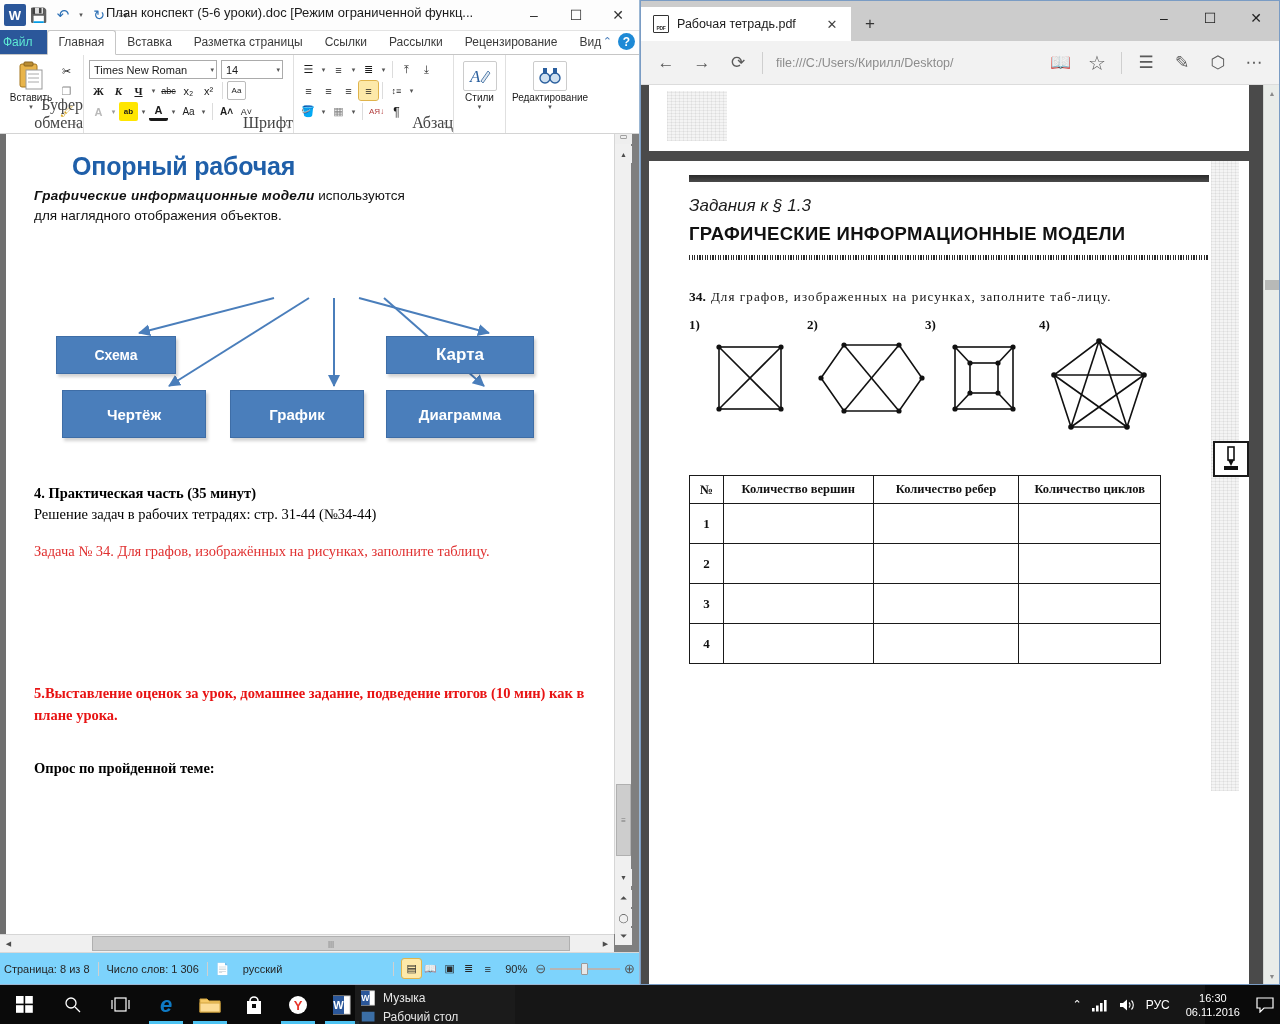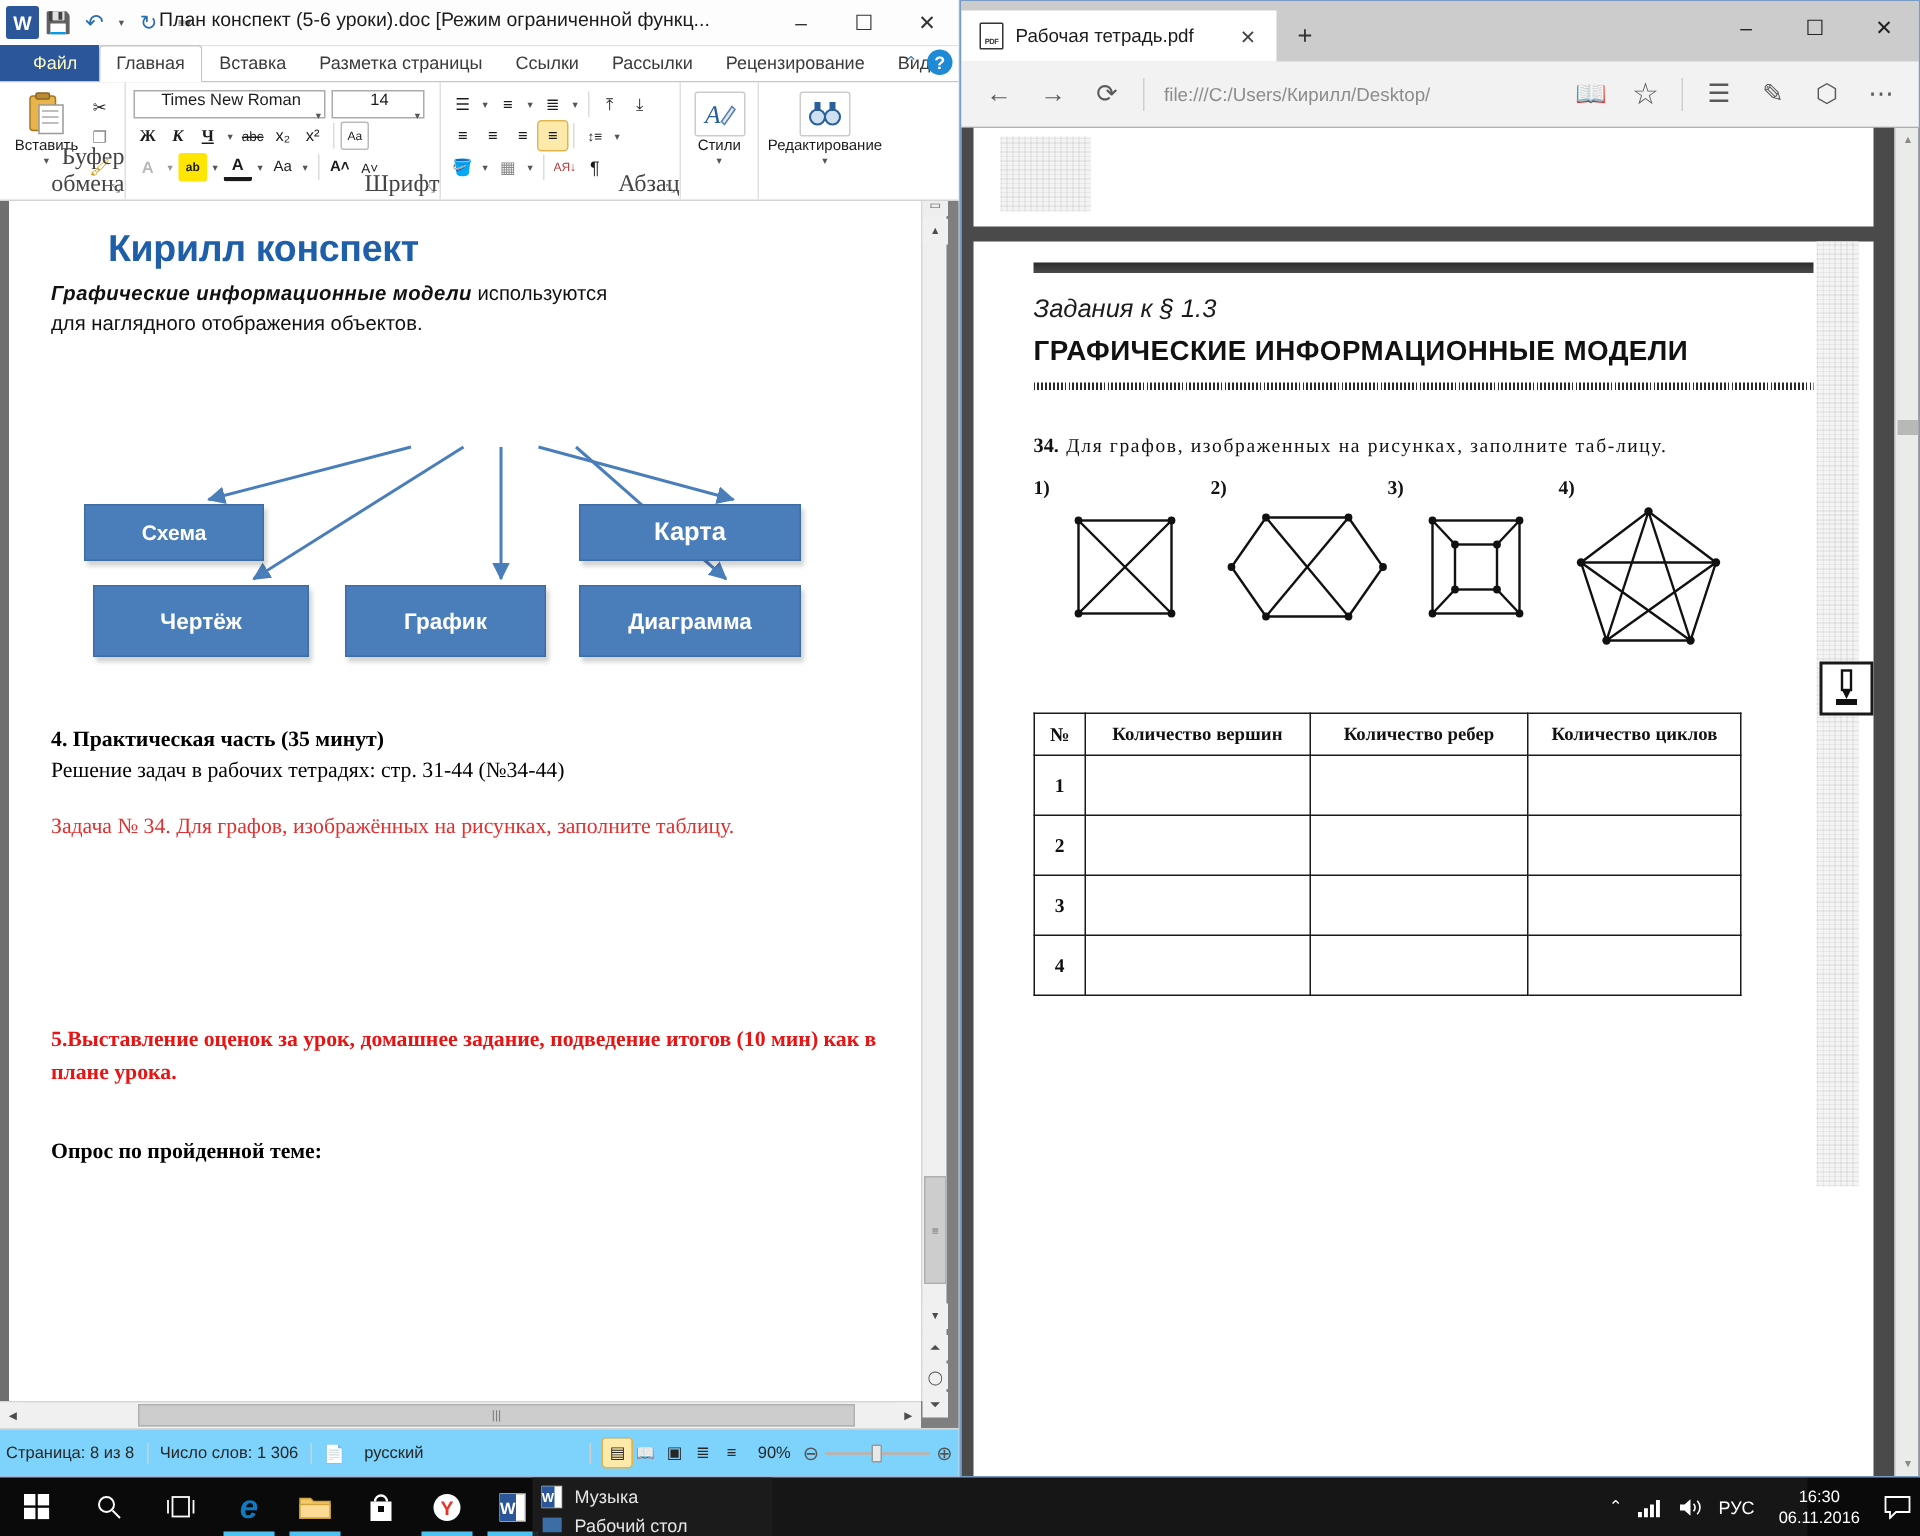--- a/index.html
+++ b/index.html
@@ -34,7 +34,7 @@
   .w-tabs{ height:24px; display:flex; align-items:flex-end; background:#fff; position:relative;
            border-bottom:1px solid #c6c6c6;}
   .w-tab{ padding:3px 11px 4px 11px; font-size:12px; color:#3b3b3b; line-height:16px; cursor:default;}
-  .w-tab.file{ background:#2b579a; color:#fef9c3; padding:4px 14px 4px 22px; }
+  .w-tab.file{ background:#2b579a; color:#5eead4; padding:4px 14px 4px 3px; }
   .w-tab.active{ background:#fff; border:1px solid #c6c6c6; border-bottom:1px solid #fff;
                  margin-bottom:-1px; border-radius:3px 3px 0 0;}
   .w-tabs-right{ position:absolute; right:4px; top:2px; display:flex; align-items:center; gap:6px;}

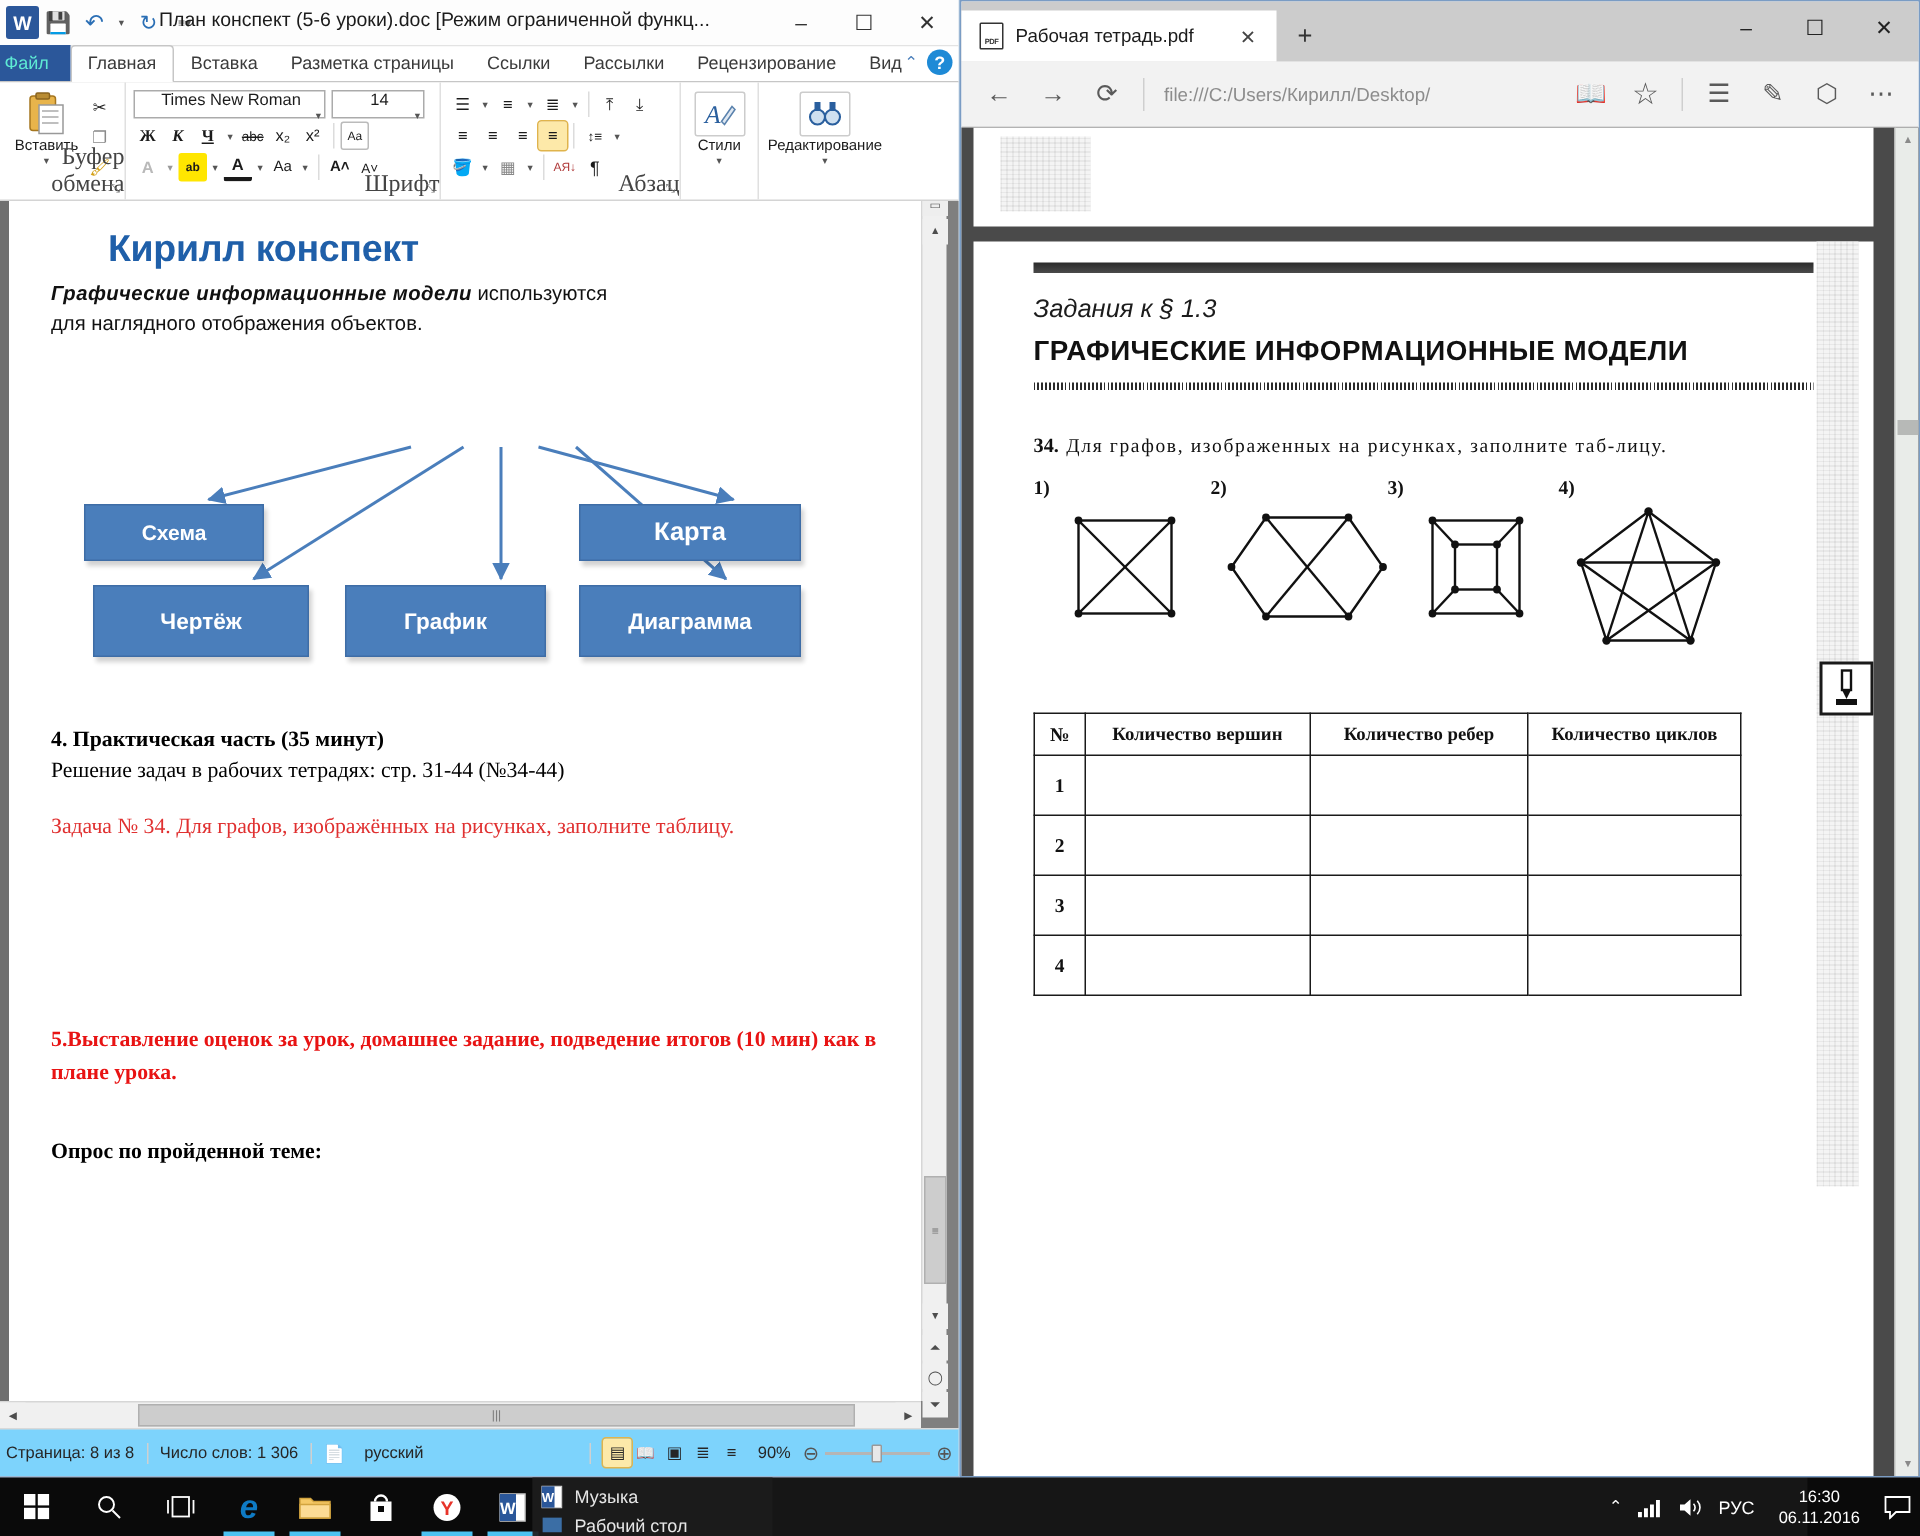--- a/index.html
+++ b/index.html
@@ -54,7 +54,7 @@
          font-size:11px; border-radius:2px;}
   .row{ display:flex; align-items:center; gap:1px; }
   .fontbox{ border:1px solid #ababab; background:#fff; height:19px; display:flex; align-items:center;
-            padding:0 2px 0 4px; font-size:11px;flex-direction:column; }
+            padding:0 2px 0 4px; font-size:11px; }
   .fontbox .cv{ font-size:7px; color:#555; margin-left:6px;}
   .sep{ width:1px; height:17px; background:#dcdcdc; margin:0 3px;}
   .sel-hl{ background:#fde9a9; outline:1px solid #e0b44c; }

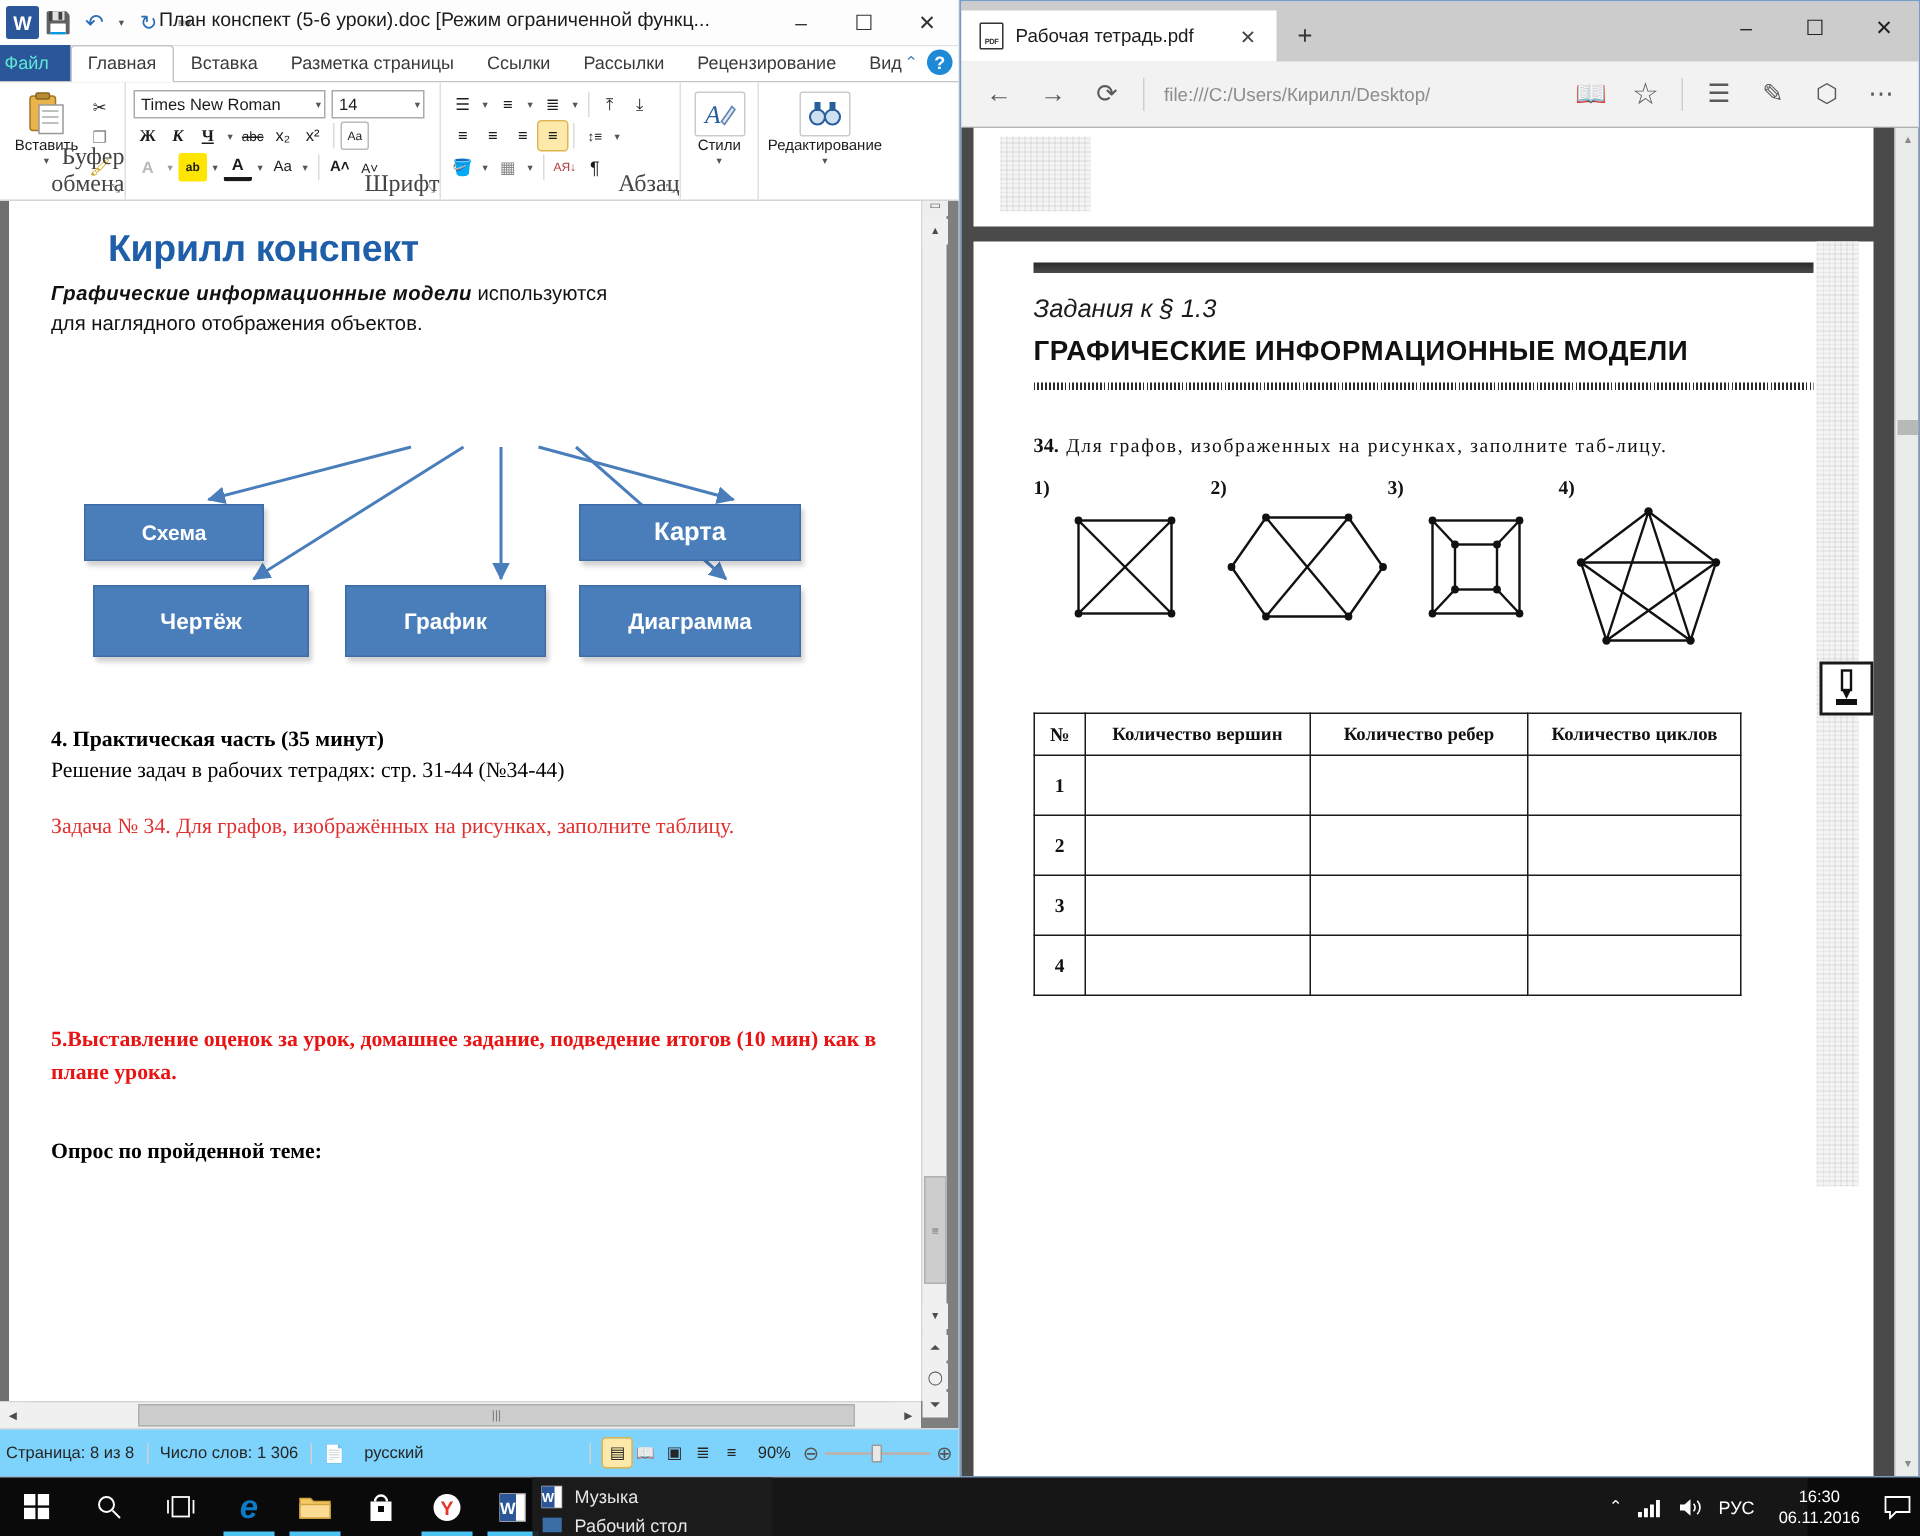--- a/index.html
+++ b/index.html
@@ -347,7 +347,7 @@
   <div class="w-docwrap">
     <div class="w-page">
       <div class="doc-inner">
-        <div class="doc-h1">Кирилл конспект</div>
+        <div class="doc-h1">Опорный рабочая</div>
         <div class="doc-p1">
           <em>Графические  информационные  модели</em><span> используются</span><br>
           <span>для наглядного отображения объектов.</span>

